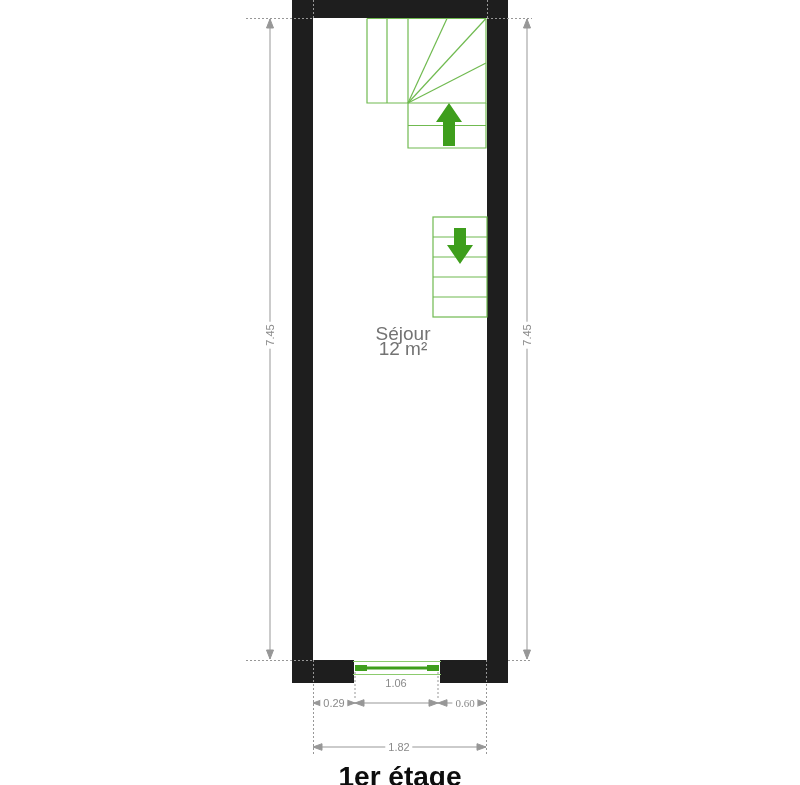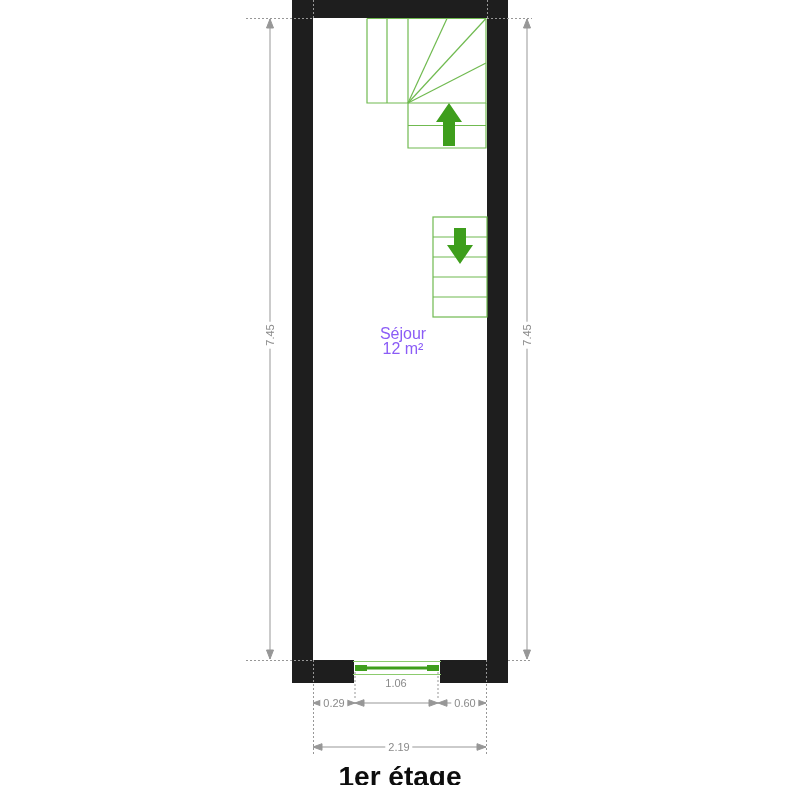--- a/index.html
+++ b/index.html
@@ -12,7 +12,7 @@
              padding:0 3px;transform:translate(-50%,-50%);white-space:nowrap;}
   .dim-label.vert{transform:translate(-50%,-50%) rotate(-90deg);}
   .room-label{position:absolute;left:403px;top:326px;transform:translateX(-50%);
-              color:#8b5cf6;font-size:16px;line-height:15px;text-align:center;}
+              color:#737373;font-size:19px;line-height:15px;text-align:center;}
   .plan-title{position:absolute;left:400px;top:761px;transform:translateX(-50%);
               color:#0d0d0d;font-size:28px;font-weight:bold;white-space:nowrap;}
 </style>

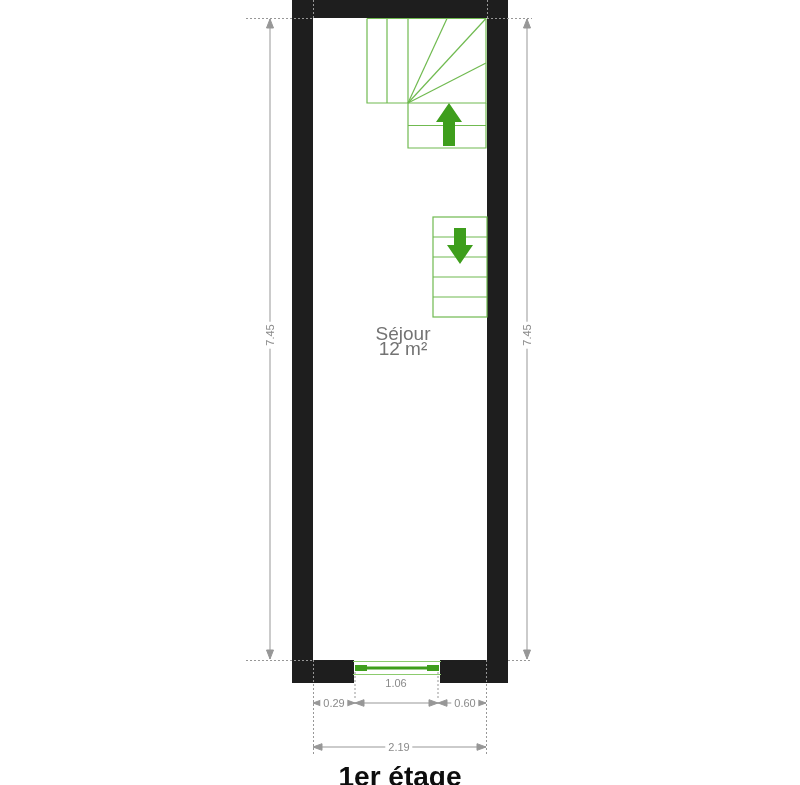--- a/index.html
+++ b/index.html
@@ -104,7 +104,7 @@
   <div class="dim-label vert" style="left:527px;top:335px;">7.45</div>
   <div class="dim-label" style="left:334px;top:703px;">0.29</div>
   <div class="dim-label" style="left:396px;top:683px;">1.06</div>
-  <div class="dim-label" style="left:465px;top:703px;">0.60</div>
+  <div class="dim-label" style="left:465px;top:703px;font-family:Liberation Serif, serif;">0.60</div>
   <div class="dim-label" style="left:399px;top:747px;">2.19</div>
 
   <div class="room-label">

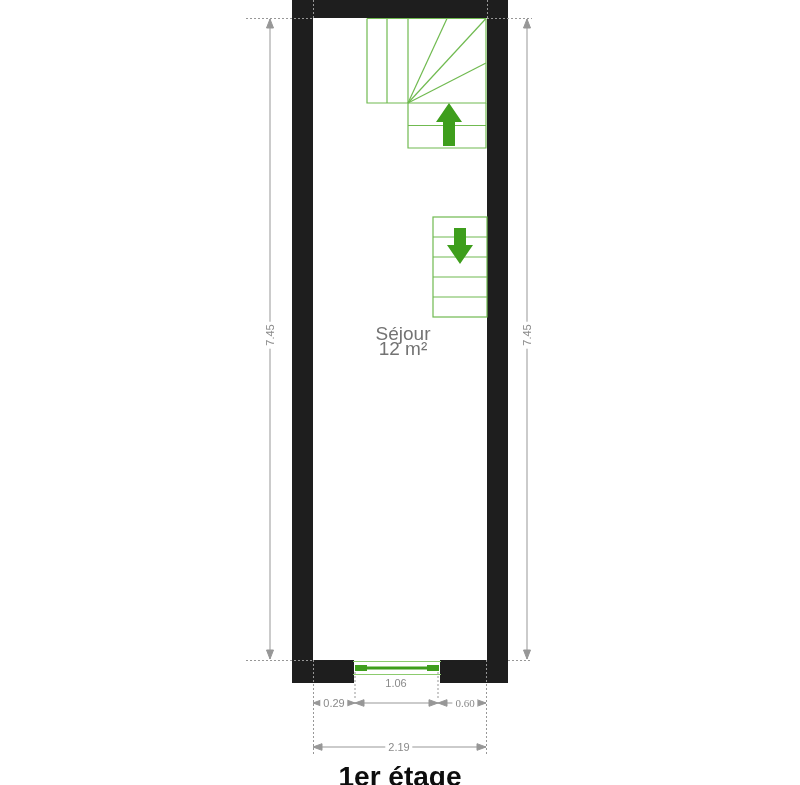--- a/index.html
+++ b/index.html
@@ -105,7 +105,7 @@
   <div class="dim-label" style="left:334px;top:703px;">0.29</div>
   <div class="dim-label" style="left:396px;top:683px;">1.06</div>
   <div class="dim-label" style="left:465px;top:703px;font-family:Liberation Serif, serif;">0.60</div>
-  <div class="dim-label" style="left:399px;top:747px;">2.19</div>
+  <div class="dim-label" style="left:399px;top:747px;">1.82</div>
 
   <div class="room-label">
     <div>Séjour</div>

